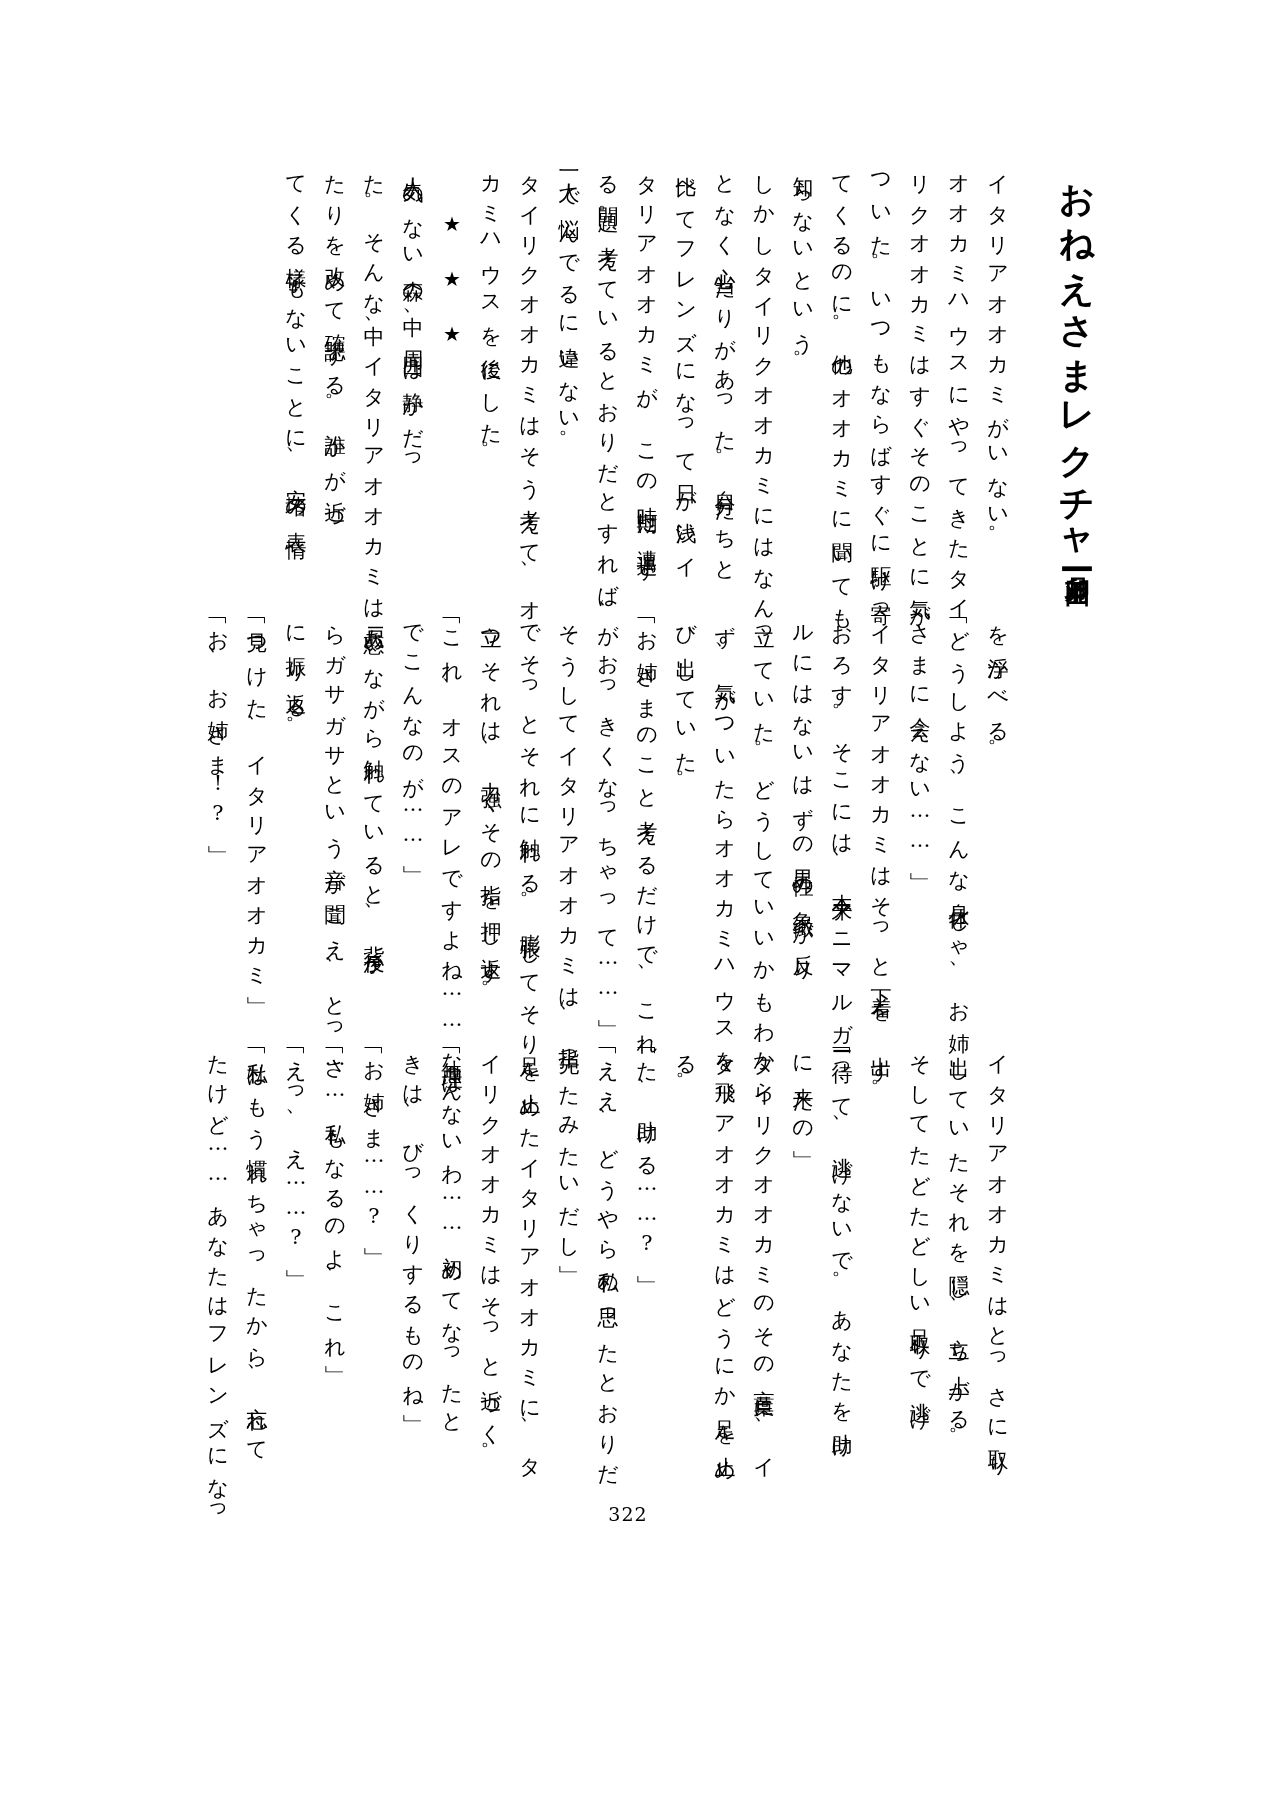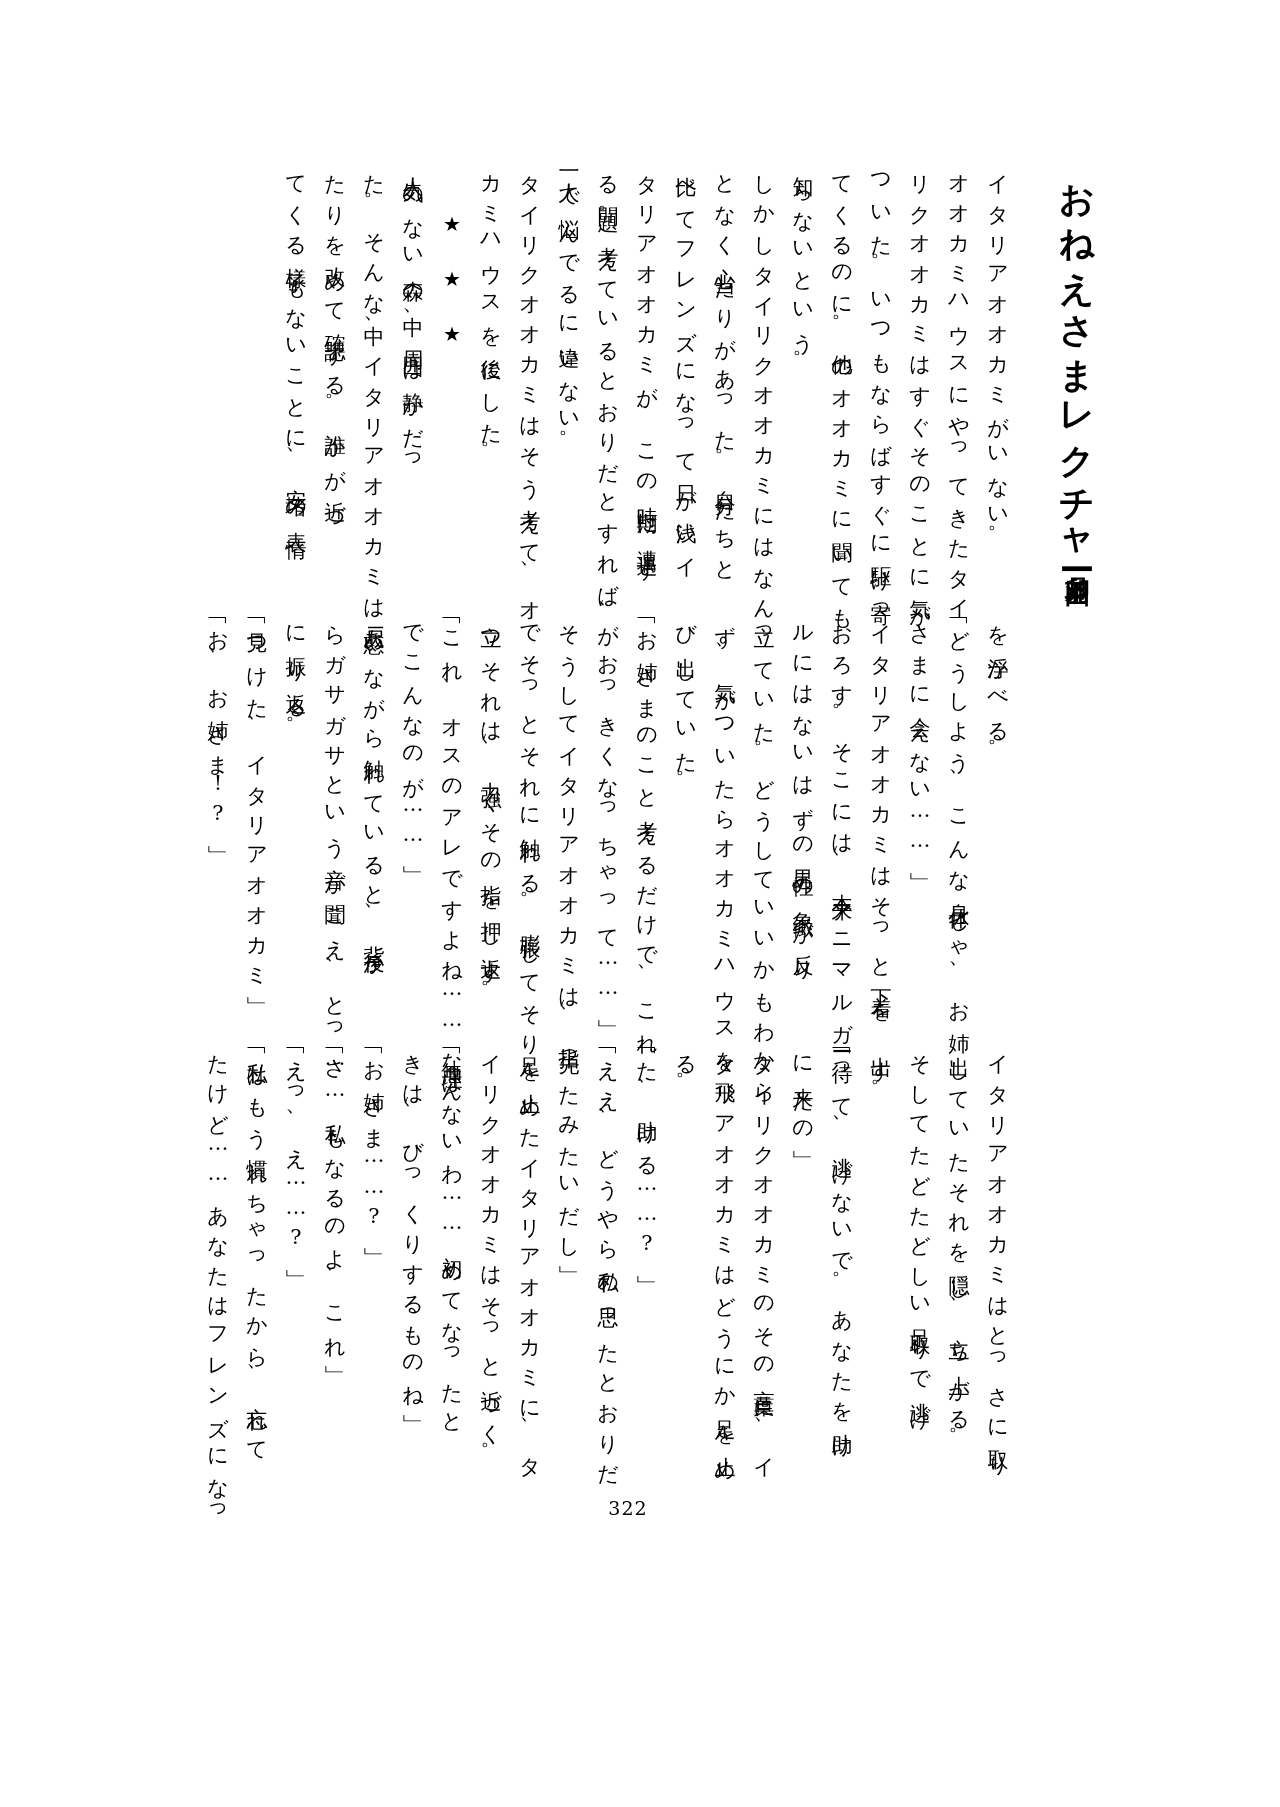--- a/index.html
+++ b/index.html
@@ -96,7 +96,7 @@
   
   #pageno {
     position: absolute;
-    bottom: 288px;
+    bottom: 282px;
     left: 0;
     width: 1256px;
     text-align: center;

